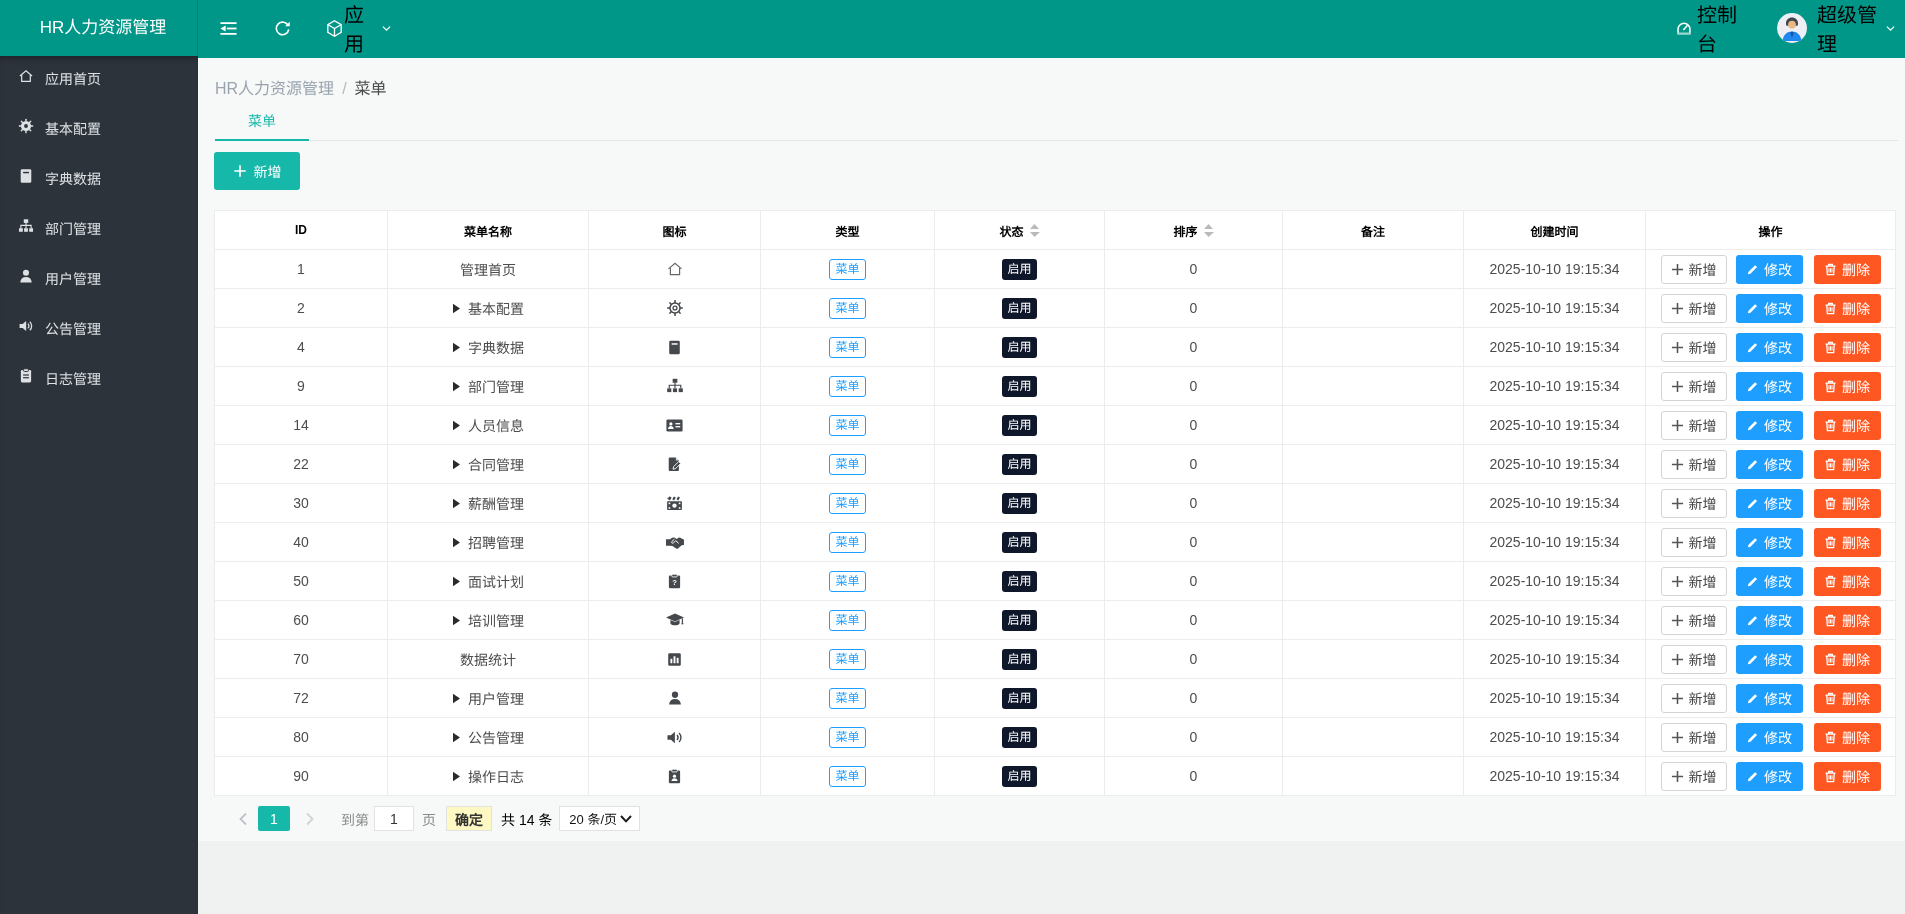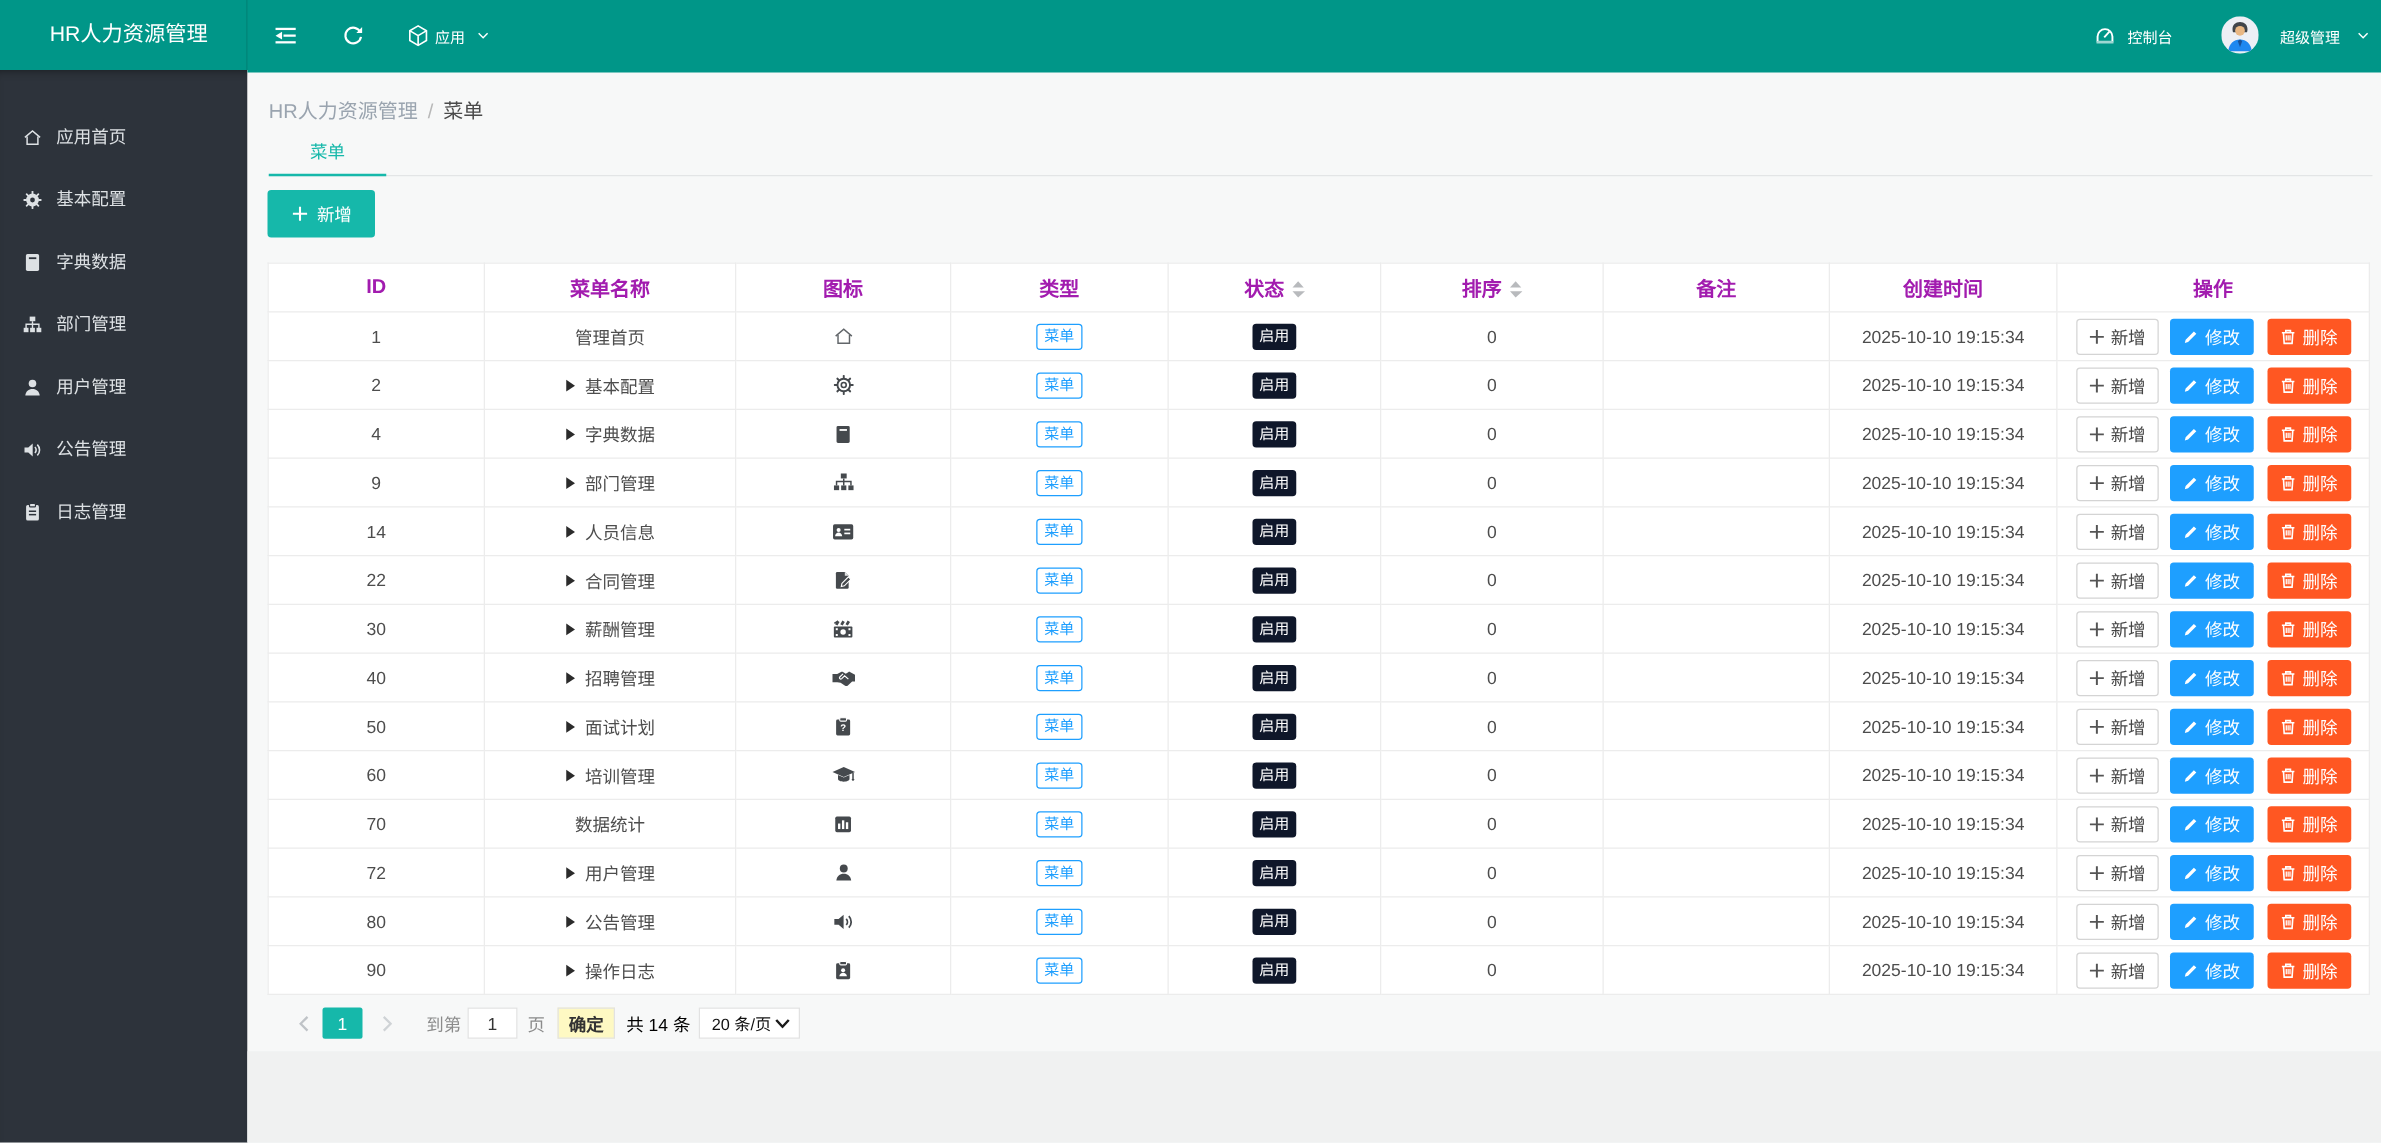--- a/index.html
+++ b/index.html
@@ -6,7 +6,7 @@
 .topbar{position:absolute;left:0;top:0;width:1905px;height:56px;background:#009688;color:#fff}
 .logo{position:absolute;left:0;top:0;width:198px;height:56px;line-height:56px;text-align:center;text-indent:9px;font-size:17px;color:#fff;border-right:1px solid rgba(0,0,0,.12)}
 .tbi{position:absolute;top:0;height:56px;display:flex;align-items:center;justify-content:center}
-.tbtxt{font-size:12px;color:#ffffff}
+.tbtxt{font-size:20px;color:#000000}
 .sidebar{position:absolute;left:0;top:56px;width:198px;height:858px;background:#2d333b;box-shadow:inset 0 6px 8px -6px rgba(0,0,0,.5)}
 .mi{height:50px;display:flex;align-items:flex-end;padding-left:18px;color:#dde1e4;font-size:14px}
 .mi .mic{width:16px;height:16px;margin-right:11px;display:inline-flex}

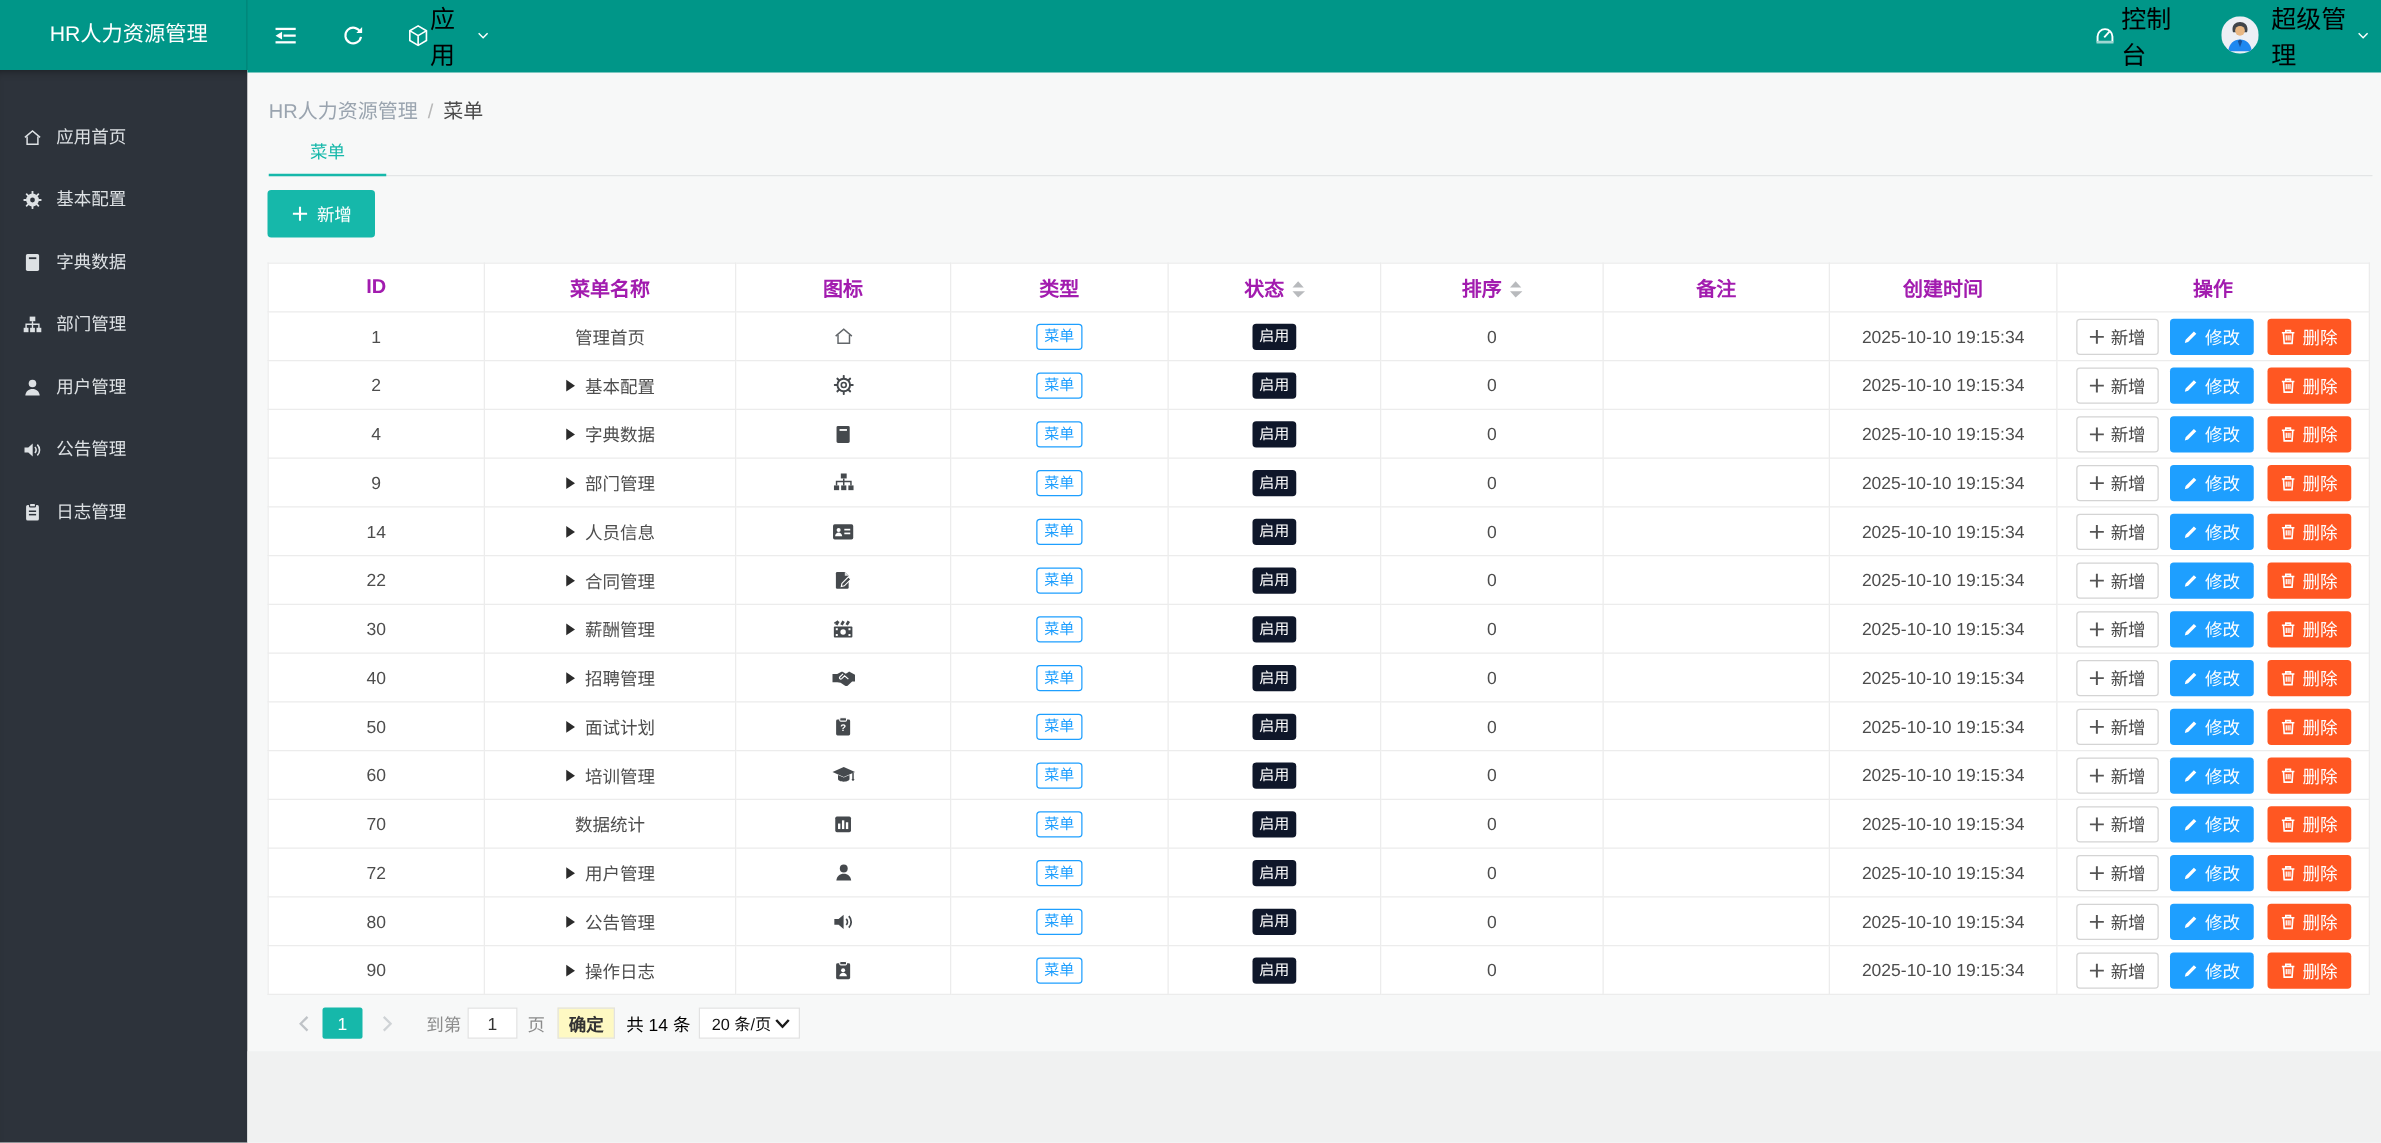--- a/index.html
+++ b/index.html
@@ -8,7 +8,7 @@
 .tbi{position:absolute;top:0;height:56px;display:flex;align-items:center;justify-content:center}
 .tbtxt{font-size:20px;color:#000000}
 .sidebar{position:absolute;left:0;top:56px;width:198px;height:858px;background:#2d333b;box-shadow:inset 0 6px 8px -6px rgba(0,0,0,.5)}
-.mi{height:50px;display:flex;align-items:flex-end;padding-left:18px;color:#dde1e4;font-size:14px}
+.mi{height:50px;display:flex;align-items:flex-start;padding-left:18px;color:#dde1e4;font-size:14px}
 .mi .mic{width:16px;height:16px;margin-right:11px;display:inline-flex}
 .mi.active{background:#545a64;border-left:4px solid #16b8aa;padding-left:18px;color:#fff}
 .sidepad{height:12px}

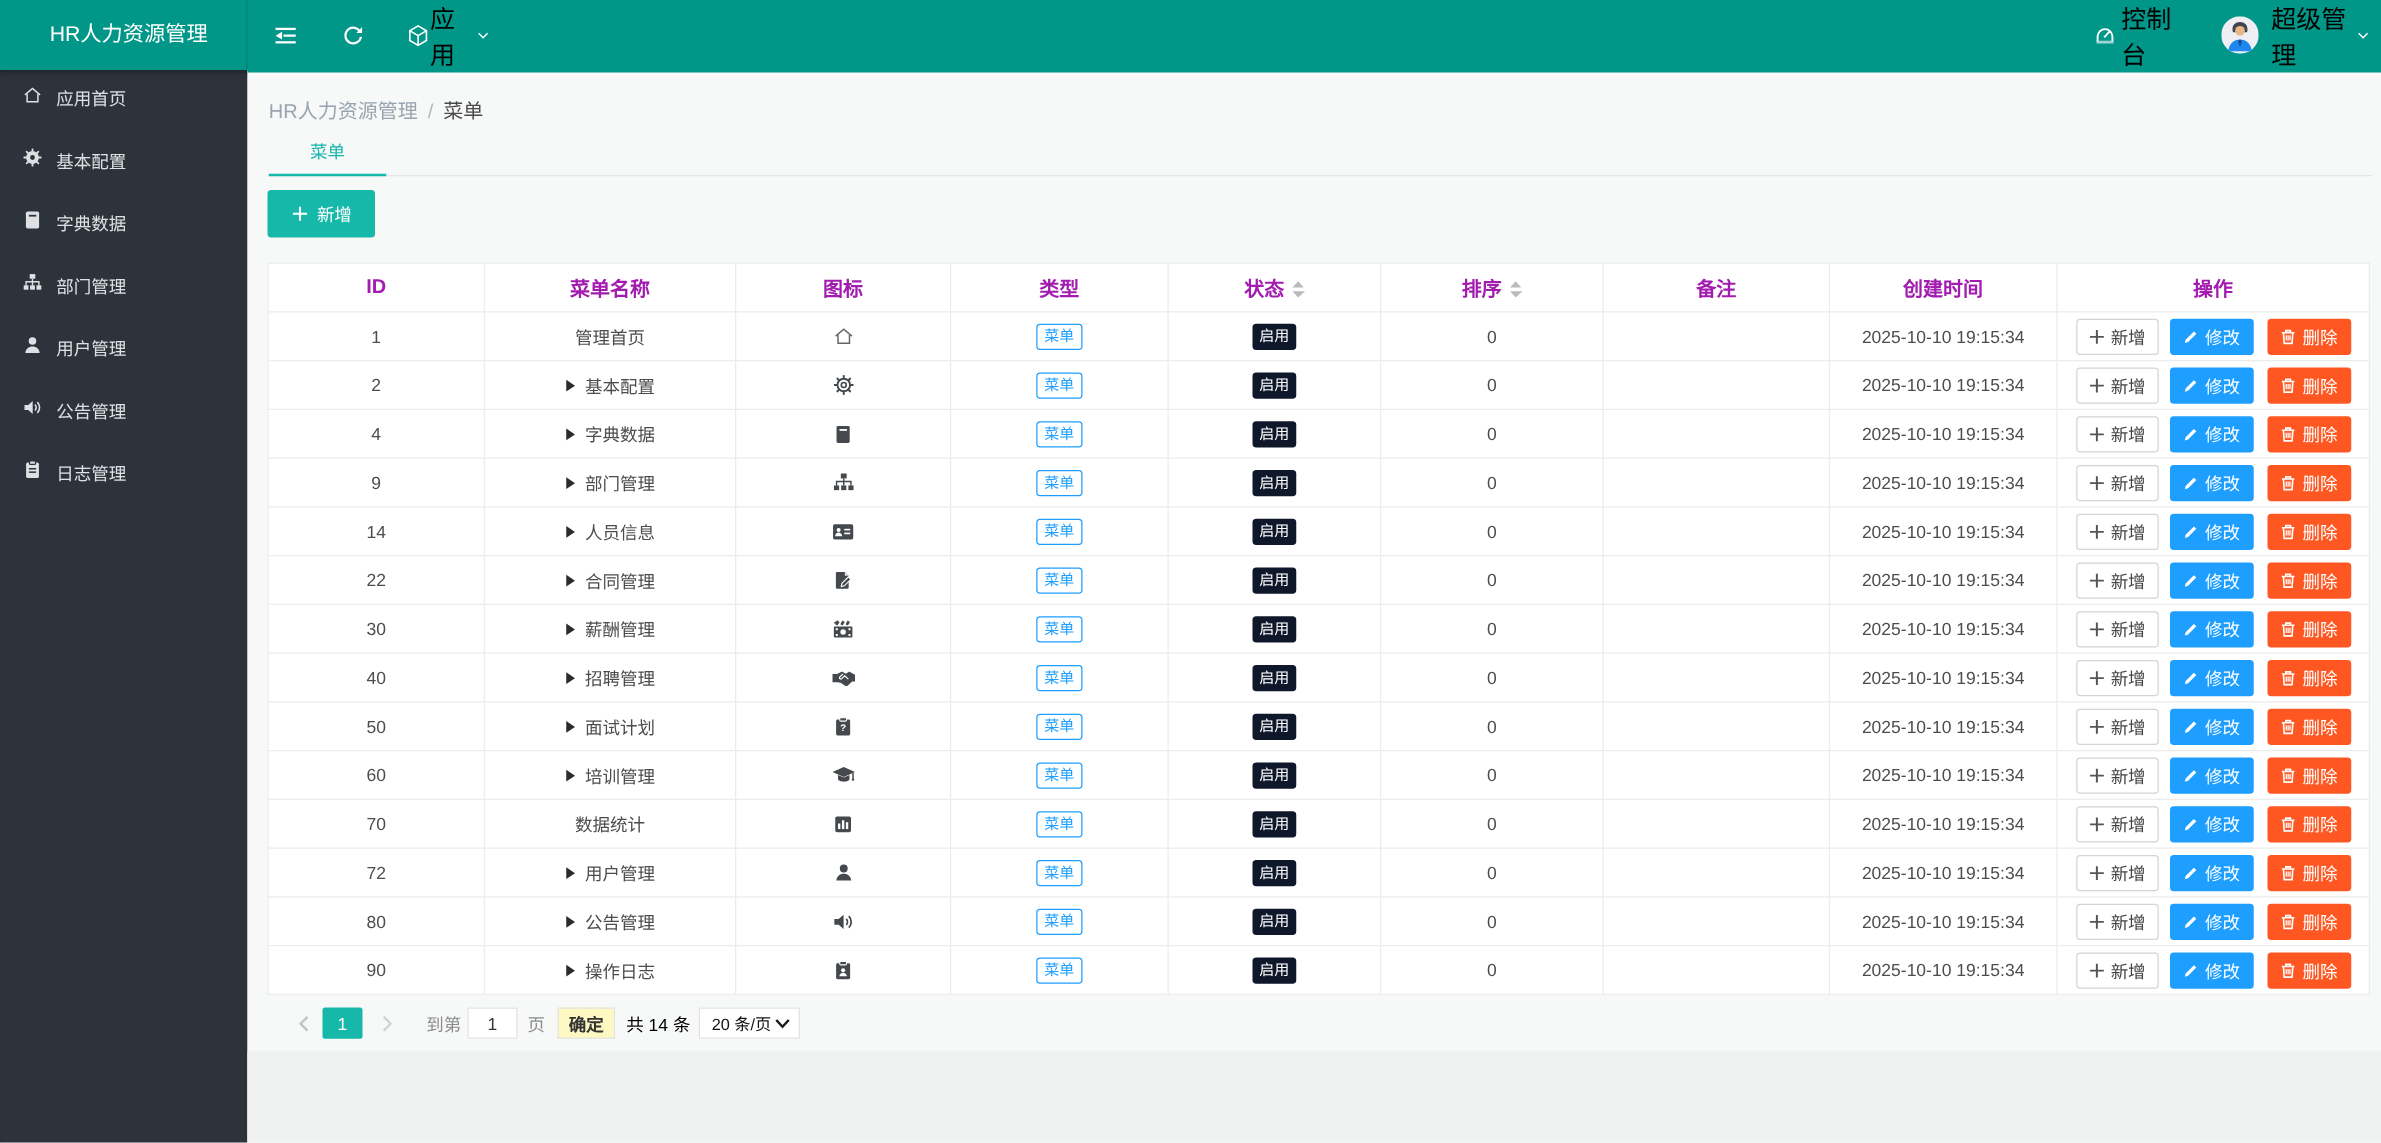--- a/index.html
+++ b/index.html
@@ -23,7 +23,7 @@
 .btn-add{position:absolute;left:214px;top:152px;width:86px;height:38px;background:#16b8aa;border-radius:3px;color:#fff;font-size:14px;display:flex;align-items:center;justify-content:center}
 table{position:absolute;left:214px;top:210px;width:1681px;border-collapse:collapse;table-layout:fixed;background:#fff;font-size:14px;color:#4d4d4d;border:1px solid #e4e4e4}
 th,td{border:1px solid #ececec;text-align:center;overflow:hidden;white-space:nowrap}
-th{height:39px;font-size:16px;color:#a21caf;font-weight:bold}
+th{height:39px;font-size:12px;color:#000000;font-weight:bold}
 td{height:39px}
 .nm{display:inline-flex;align-items:center}
 .c-icon svg{vertical-align:middle}

